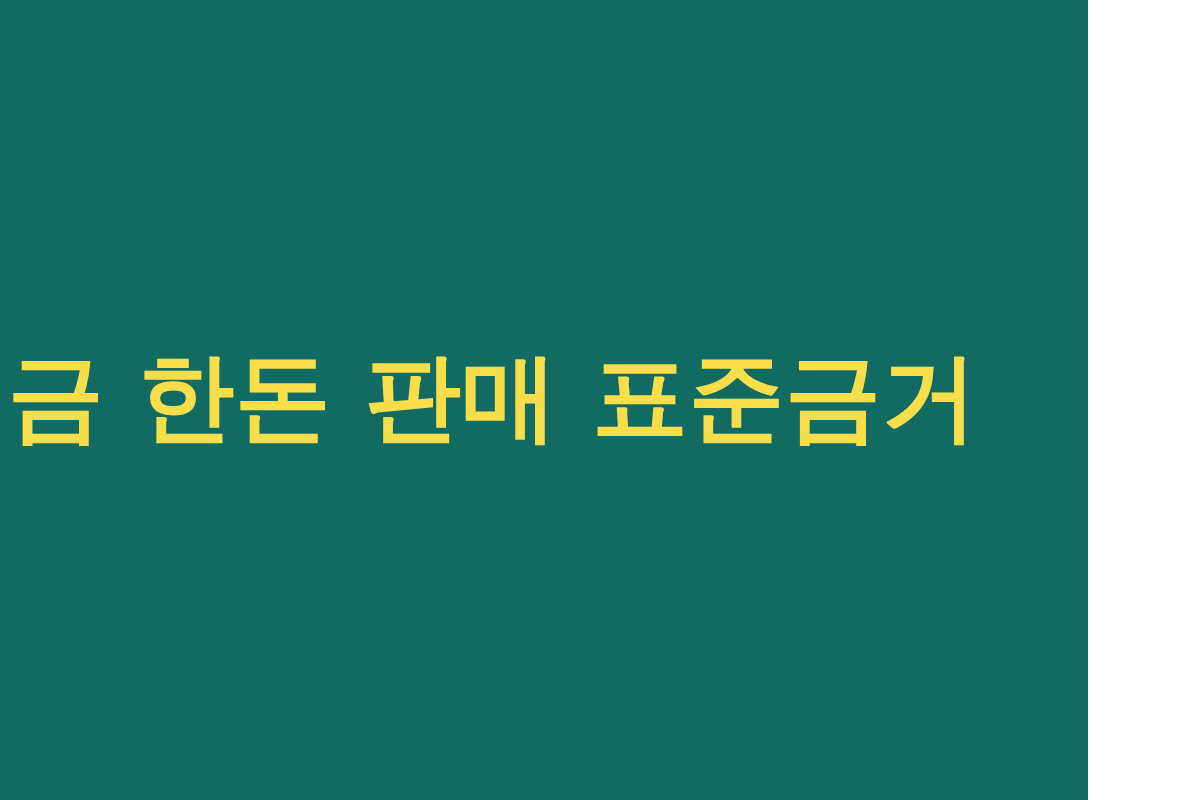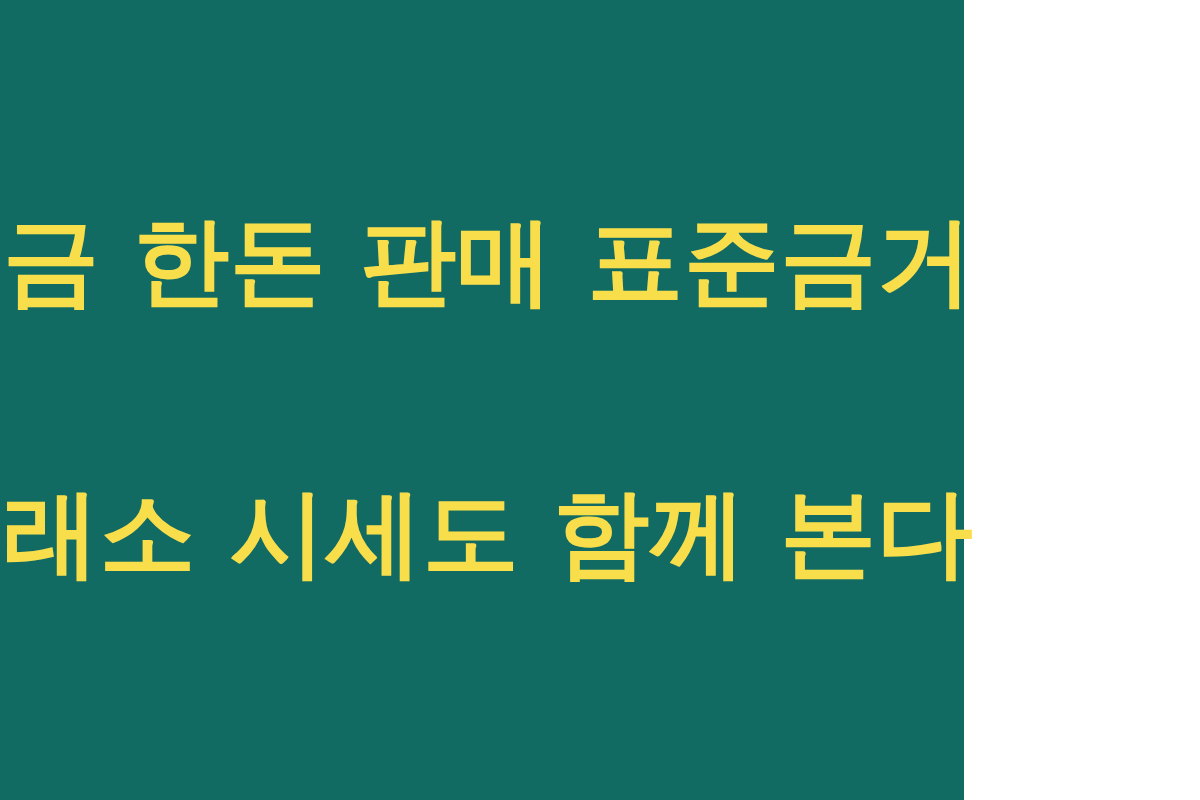--- a/index.html
+++ b/index.html
@@ -15,12 +15,12 @@
   }
   #card {
     position: relative;
-    width: 964px;
+    width: 1088px;
     height: 800px;
     background: #116B63;
     display: flex;
     align-items: center;
-    justify-content: center;
+    justify-content: flex-end;
     box-sizing: border-box;
   }
   #headline {

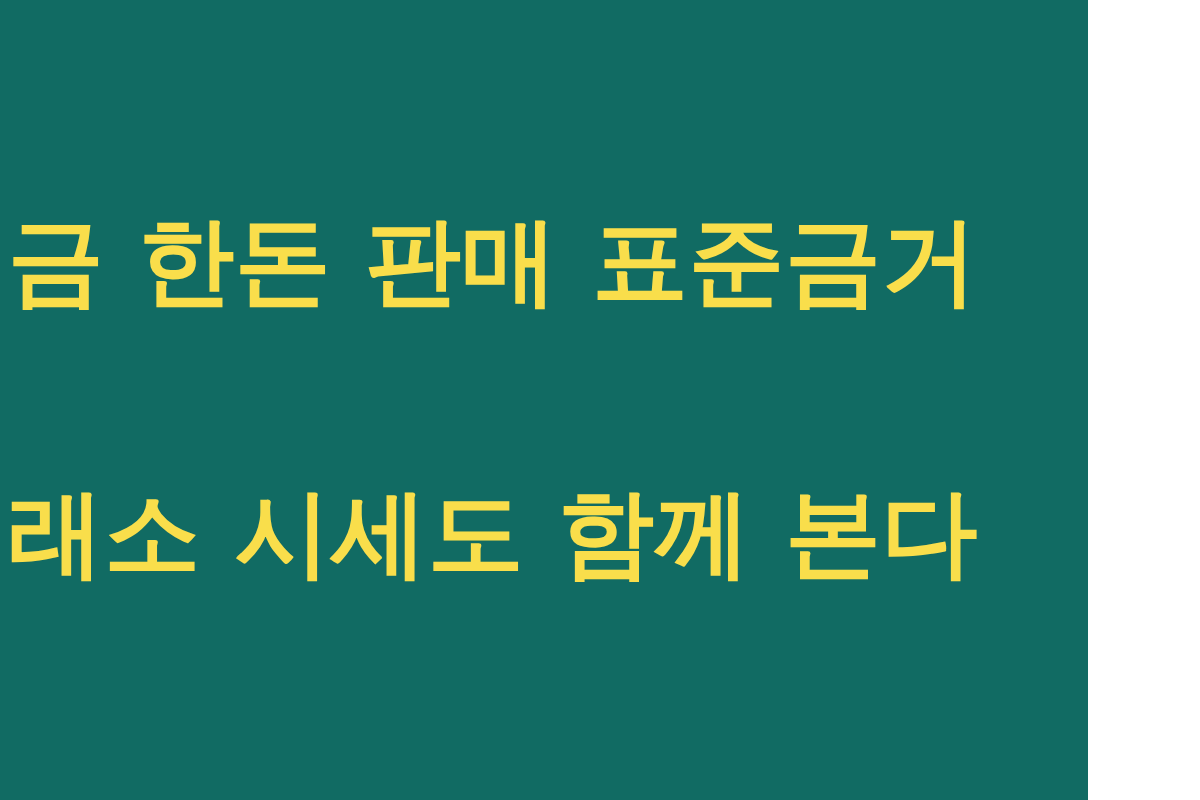--- a/index.html
+++ b/index.html
@@ -49,7 +49,6 @@
 <div id="card" style="background: rgb(17, 107, 99);">
   <div id="headline" style="color: rgb(249, 222, 75);">
     <span class="hl-line">금 한돈 판매 표준금거</span>
-    <span class="hl-line">래소 시세도 함께 본다</span>
   </div>
 </div>
 

